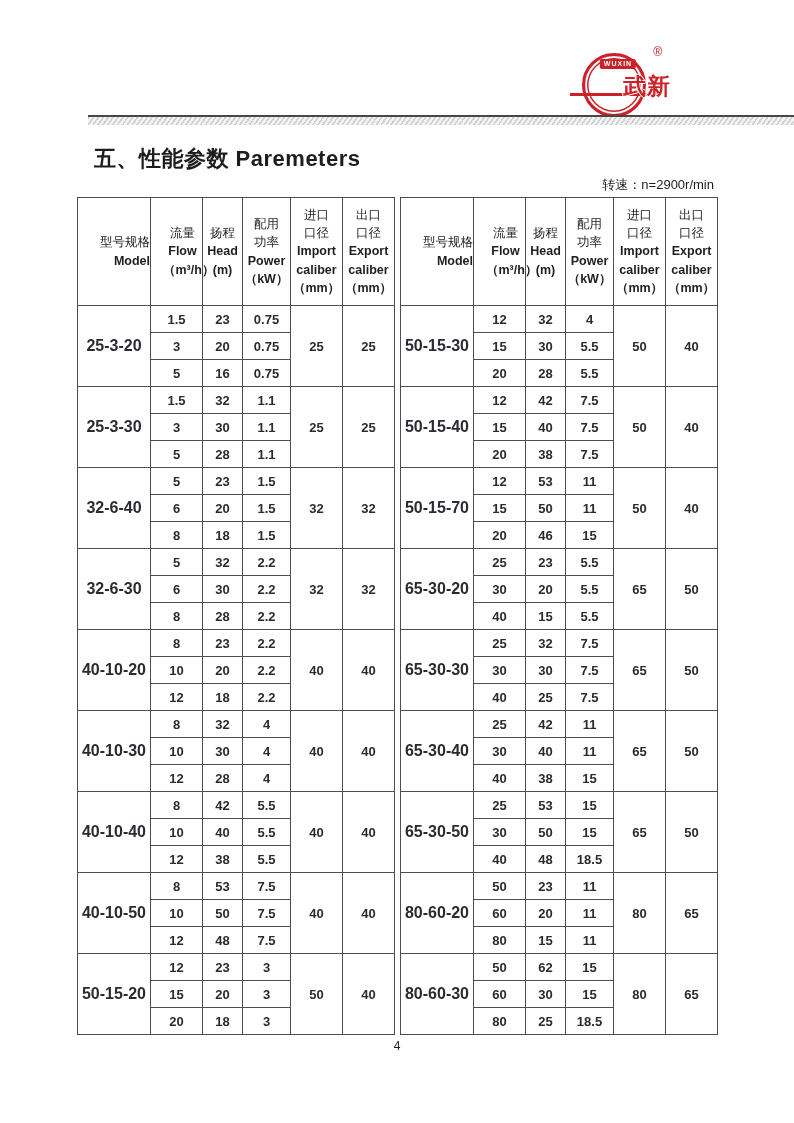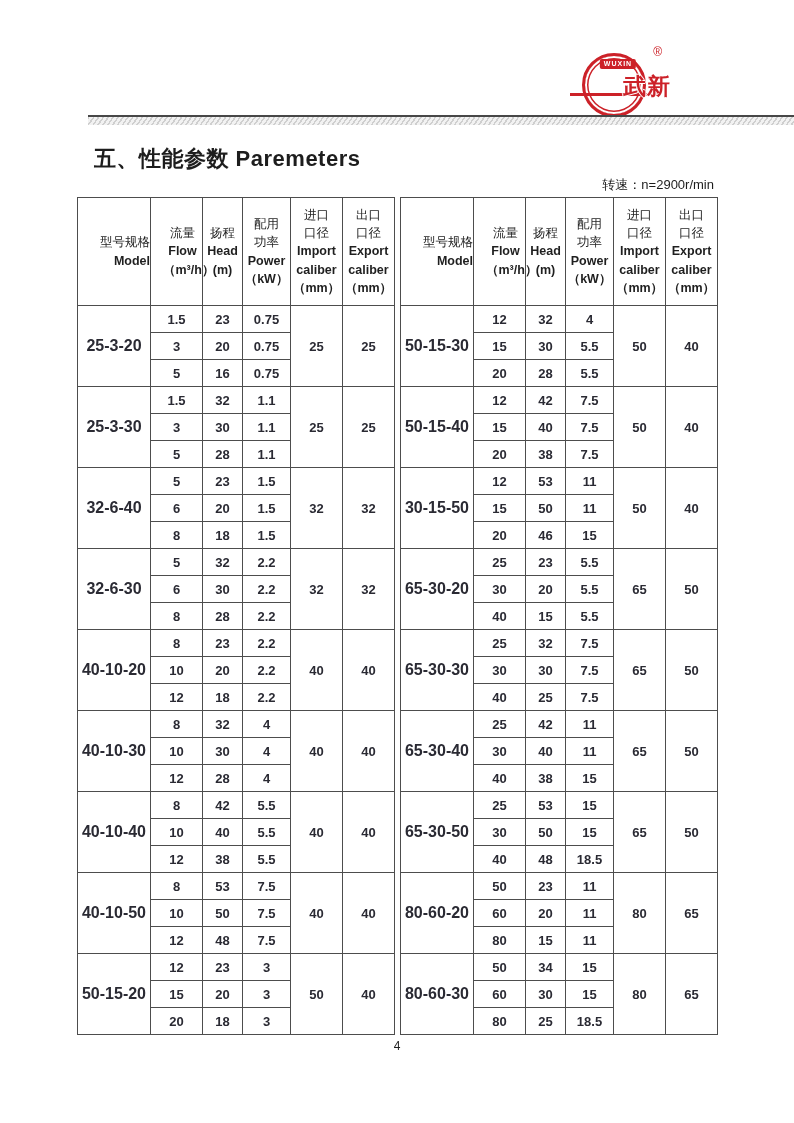--- a/index.html
+++ b/index.html
@@ -405,7 +405,7 @@
             <td>7.5</td>
           </tr>
           <tr>
-            <td rowspan="3" class="model">30-15-50</td>
+            <td rowspan="3" class="model">50-15-70</td>
             <td>12</td>
             <td>53</td>
             <td>11</td>

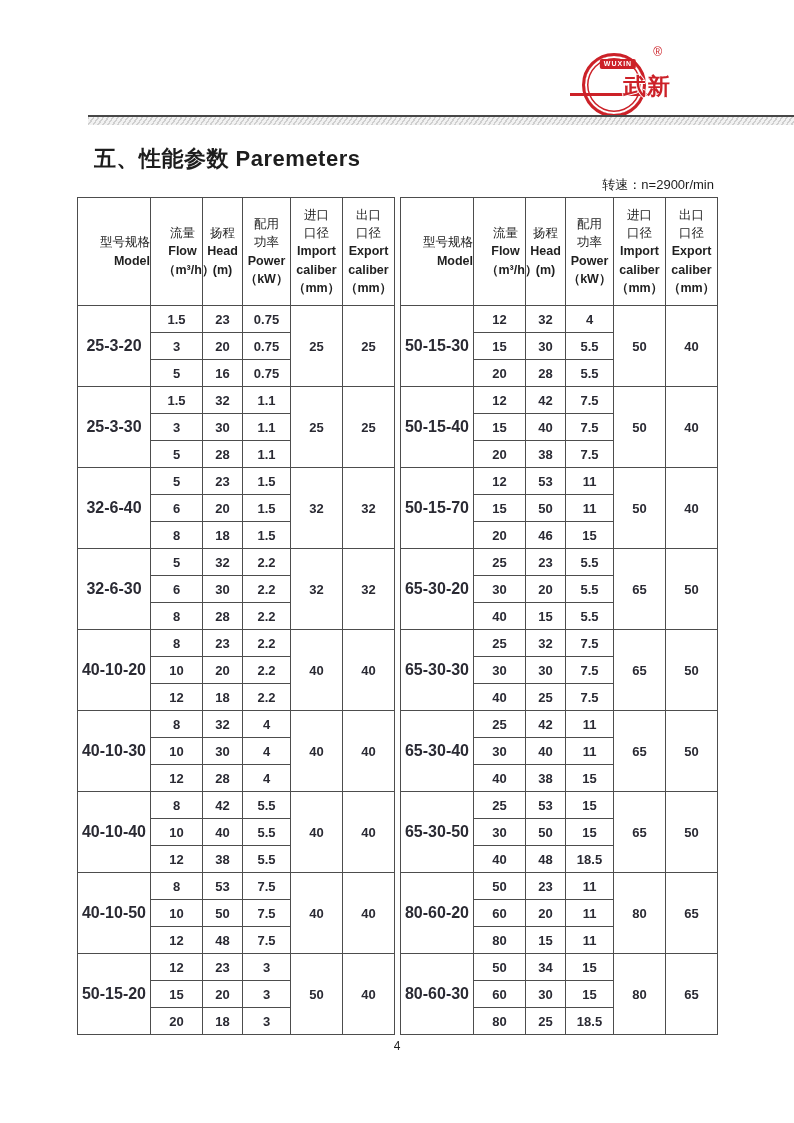--- a/index.html
+++ b/index.html
@@ -515,7 +515,7 @@
           <tr>
             <td rowspan="3" class="model">80-60-30</td>
             <td>50</td>
-            <td>34</td>
+            <td>62</td>
             <td>15</td>
             <td rowspan="3">80</td>
             <td rowspan="3">65</td>

